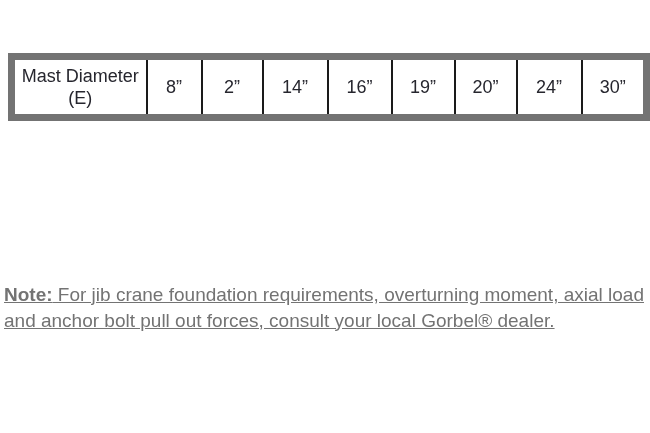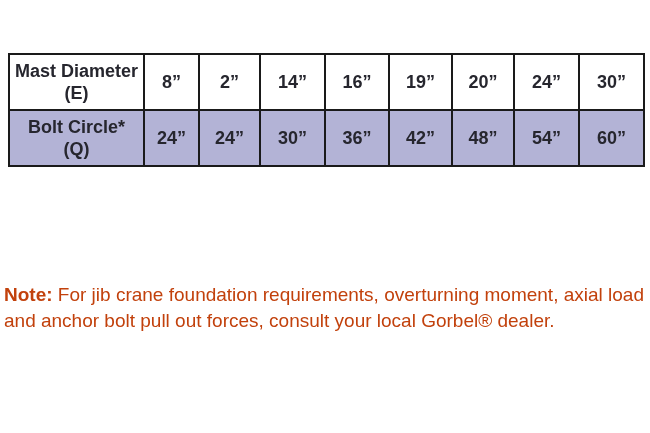--- a/index.html
+++ b/index.html
@@ -39,8 +39,7 @@
     line-height: 22px;
   }
   table.spec-table {
-    border: 2px solid #737373;
-    font-weight: bold;
+    border: 7px solid #737373;
   }
   tr.row-purple td {
     background: #b3b3d6;

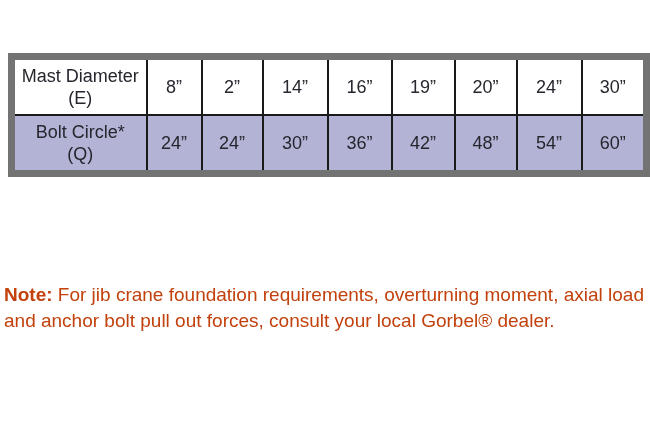--- a/index.html
+++ b/index.html
@@ -99,20 +99,6 @@
 
 
 
-    <tr class="row-purple">
-      <td class="label-cell">
-        <div>Bolt Circle*</div>
-        <div>(Q)</div>
-      </td>
-      <td>24”</td>
-      <td>24”</td>
-      <td>30”</td>
-      <td>36”</td>
-      <td>42”</td>
-      <td>48”</td>
-      <td>54”</td>
-      <td>60”</td>
-    </tr>
   </tbody>
     </table>
 

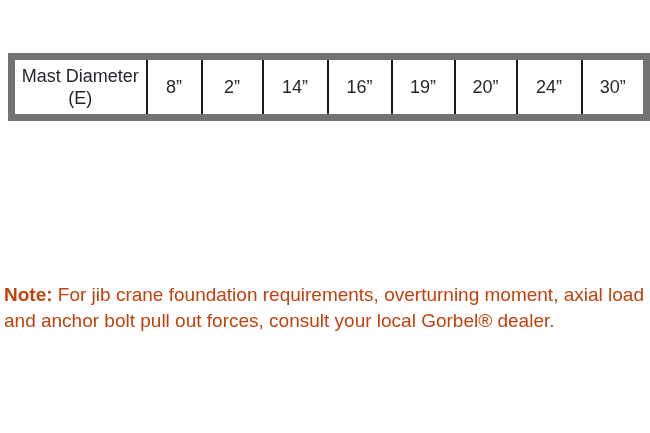--- a/index.html
+++ b/index.html
@@ -57,7 +57,8 @@
     width: 642px;
     font-size: 19px;
     line-height: 25.5px;
-    color: #c2410c;
+    color: #737373;
+    text-decoration: underline;
   }
   .note-bold {
     font-weight: bold;

